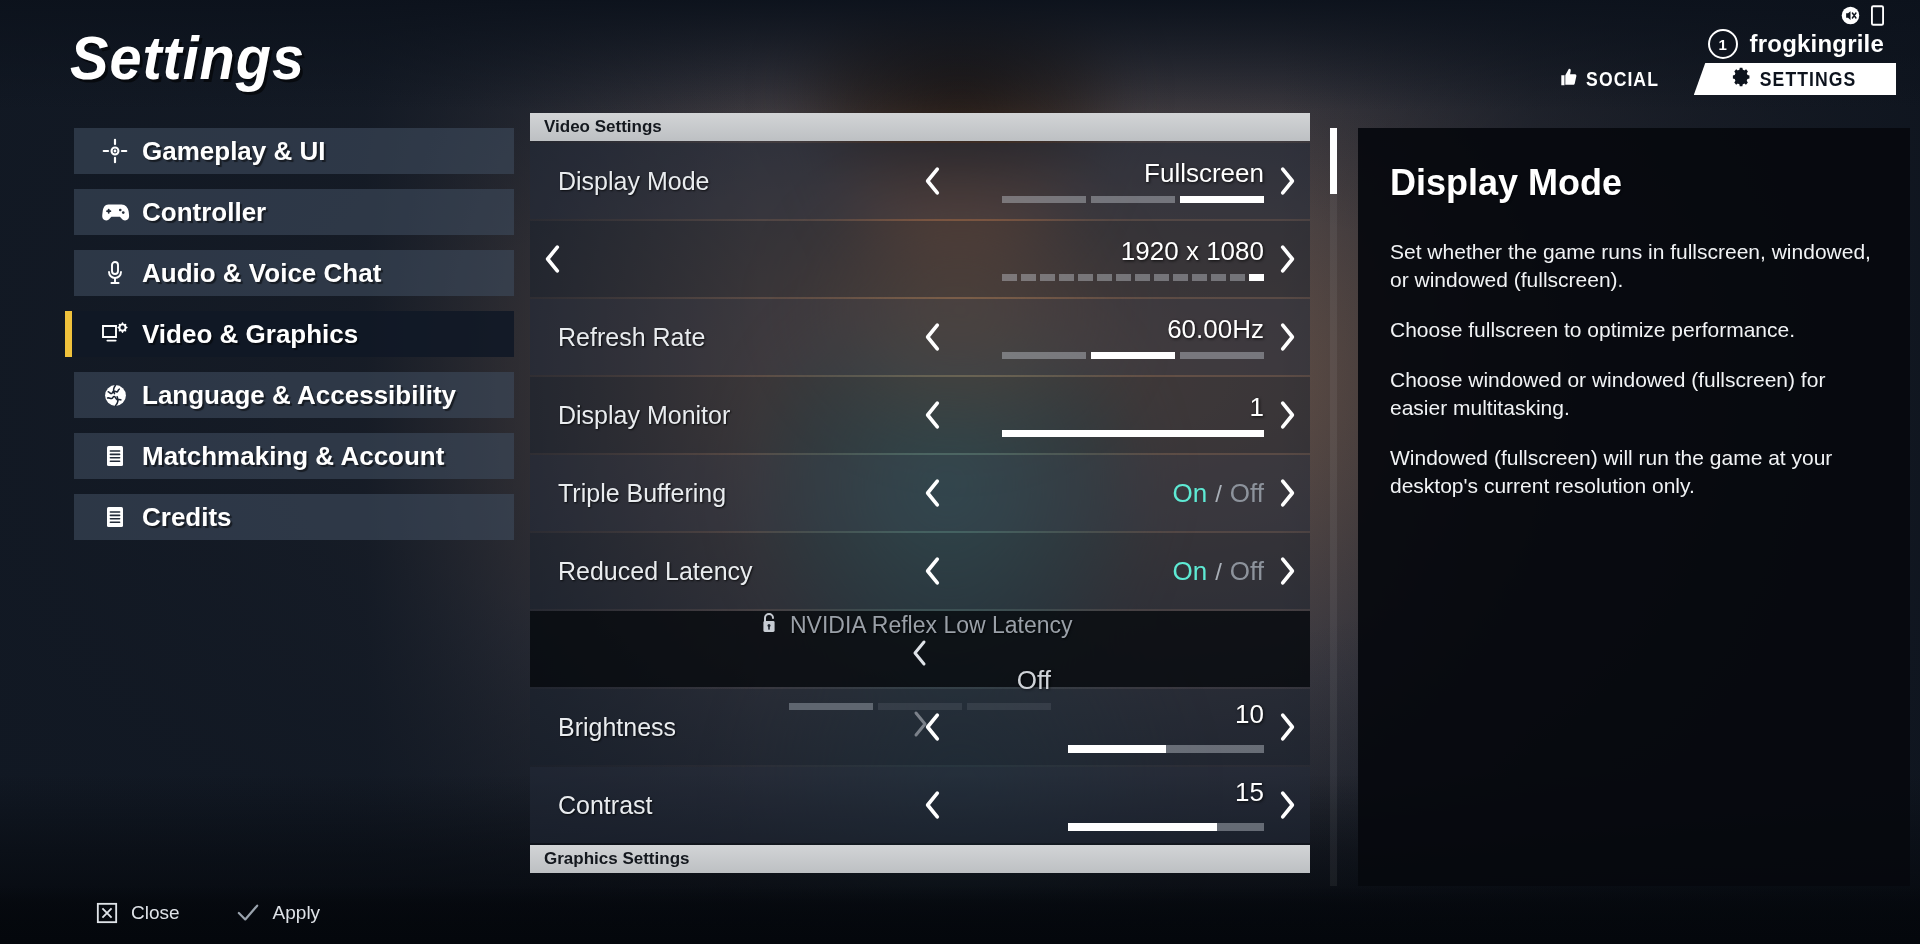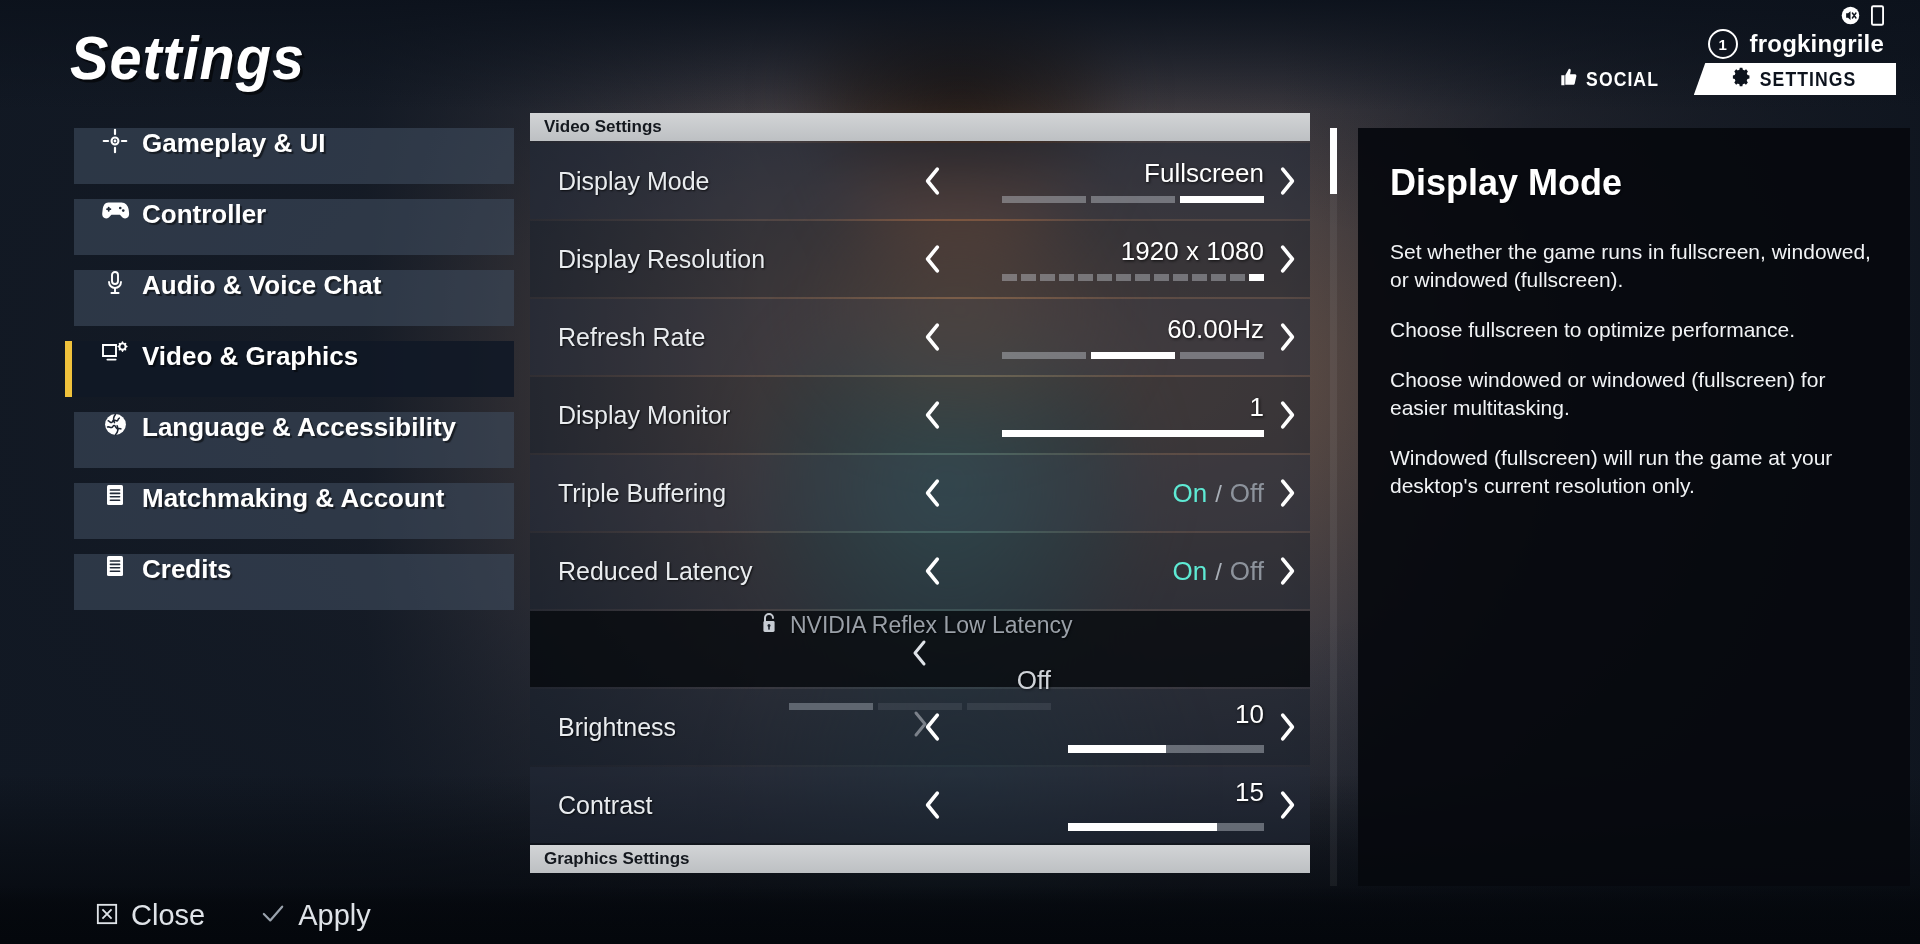--- a/index.html
+++ b/index.html
@@ -107,8 +107,8 @@
   #sidebar{ position:absolute; left:74px; top:128px; width:440px; }
   .navitem{
     position:relative;
-    height:56px; margin-bottom:15px;
-    display:flex; align-items:flex-start;
+    height:46px; margin-bottom:15px;
+    display:flex; align-items:center;
     background:rgba(62,74,92,.62);
     padding-left:26px;
   }

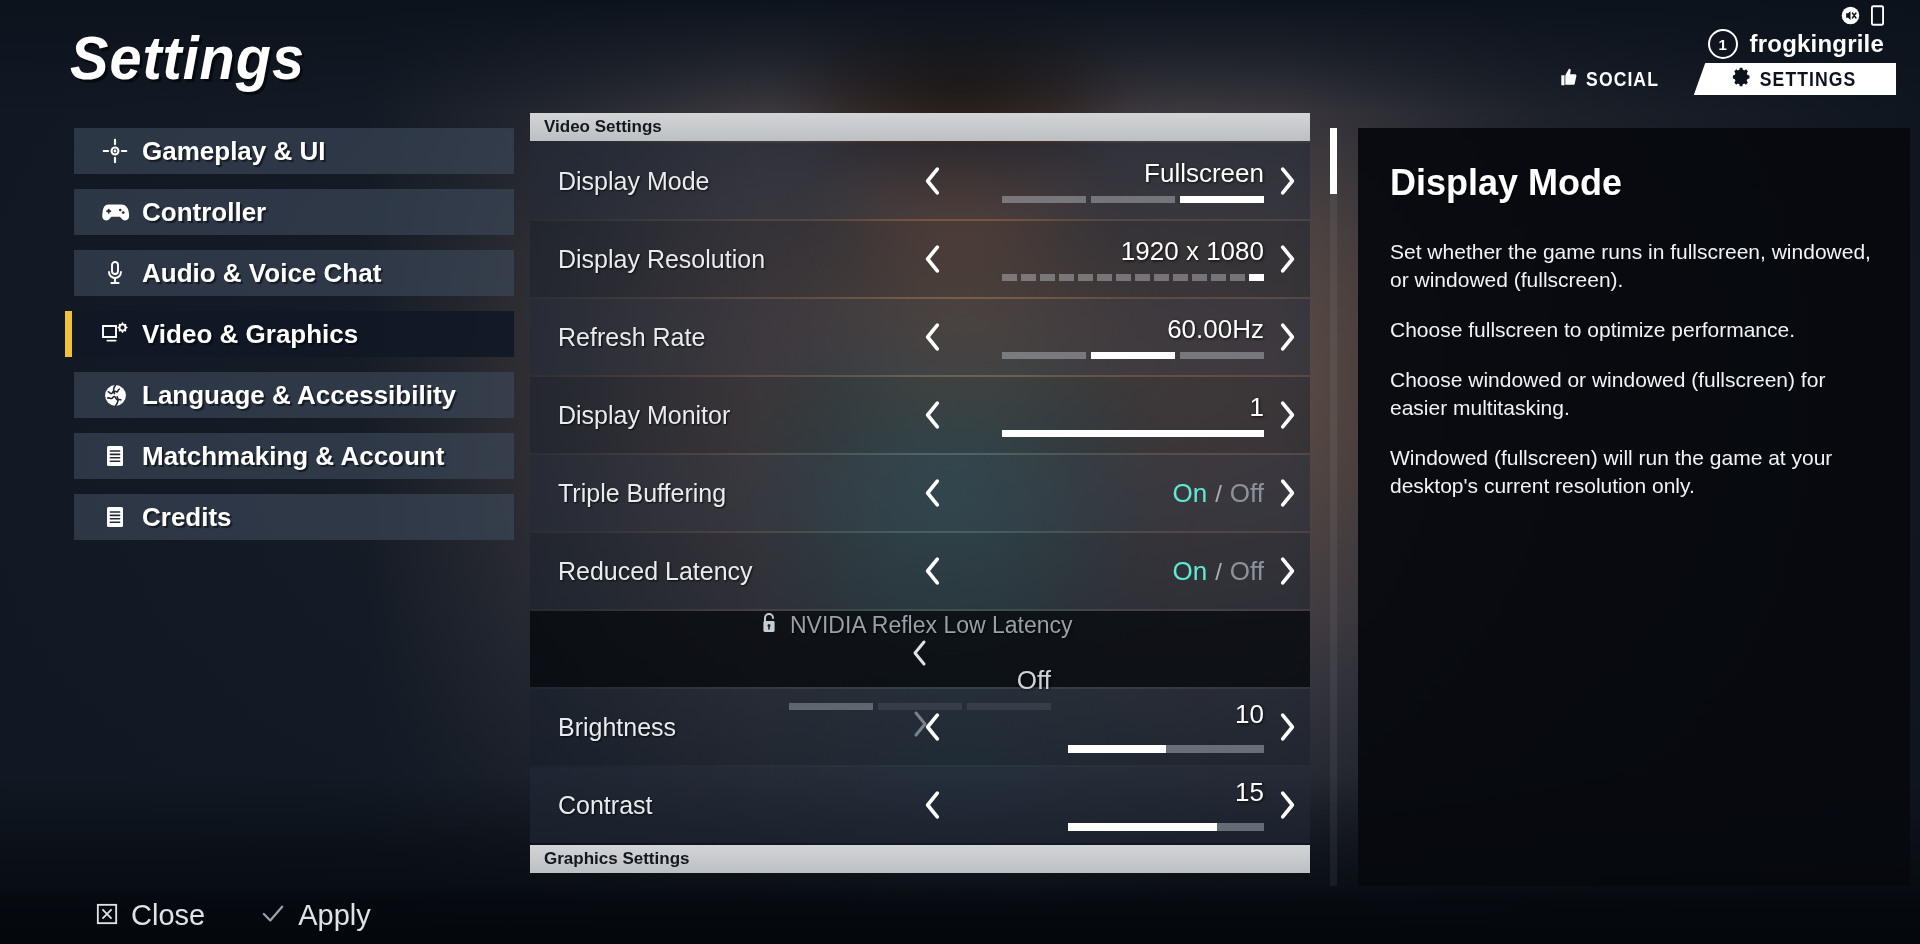--- a/index.html
+++ b/index.html
@@ -389,9 +389,6 @@
         </span>
       </div>
       <div class="row alt">
-        <span class="rlabelbox">
-          <span class="rlabel">Display Resolution</span>
-        </span>
         <span class="arrow">
           <svg width="24" height="30" viewBox="0 0 20 28">
             <path d="M14 3L5 14l9 11" fill="none" stroke="#fff" stroke-width="3.4" stroke-linecap="round" stroke-linejoin="round"></path>

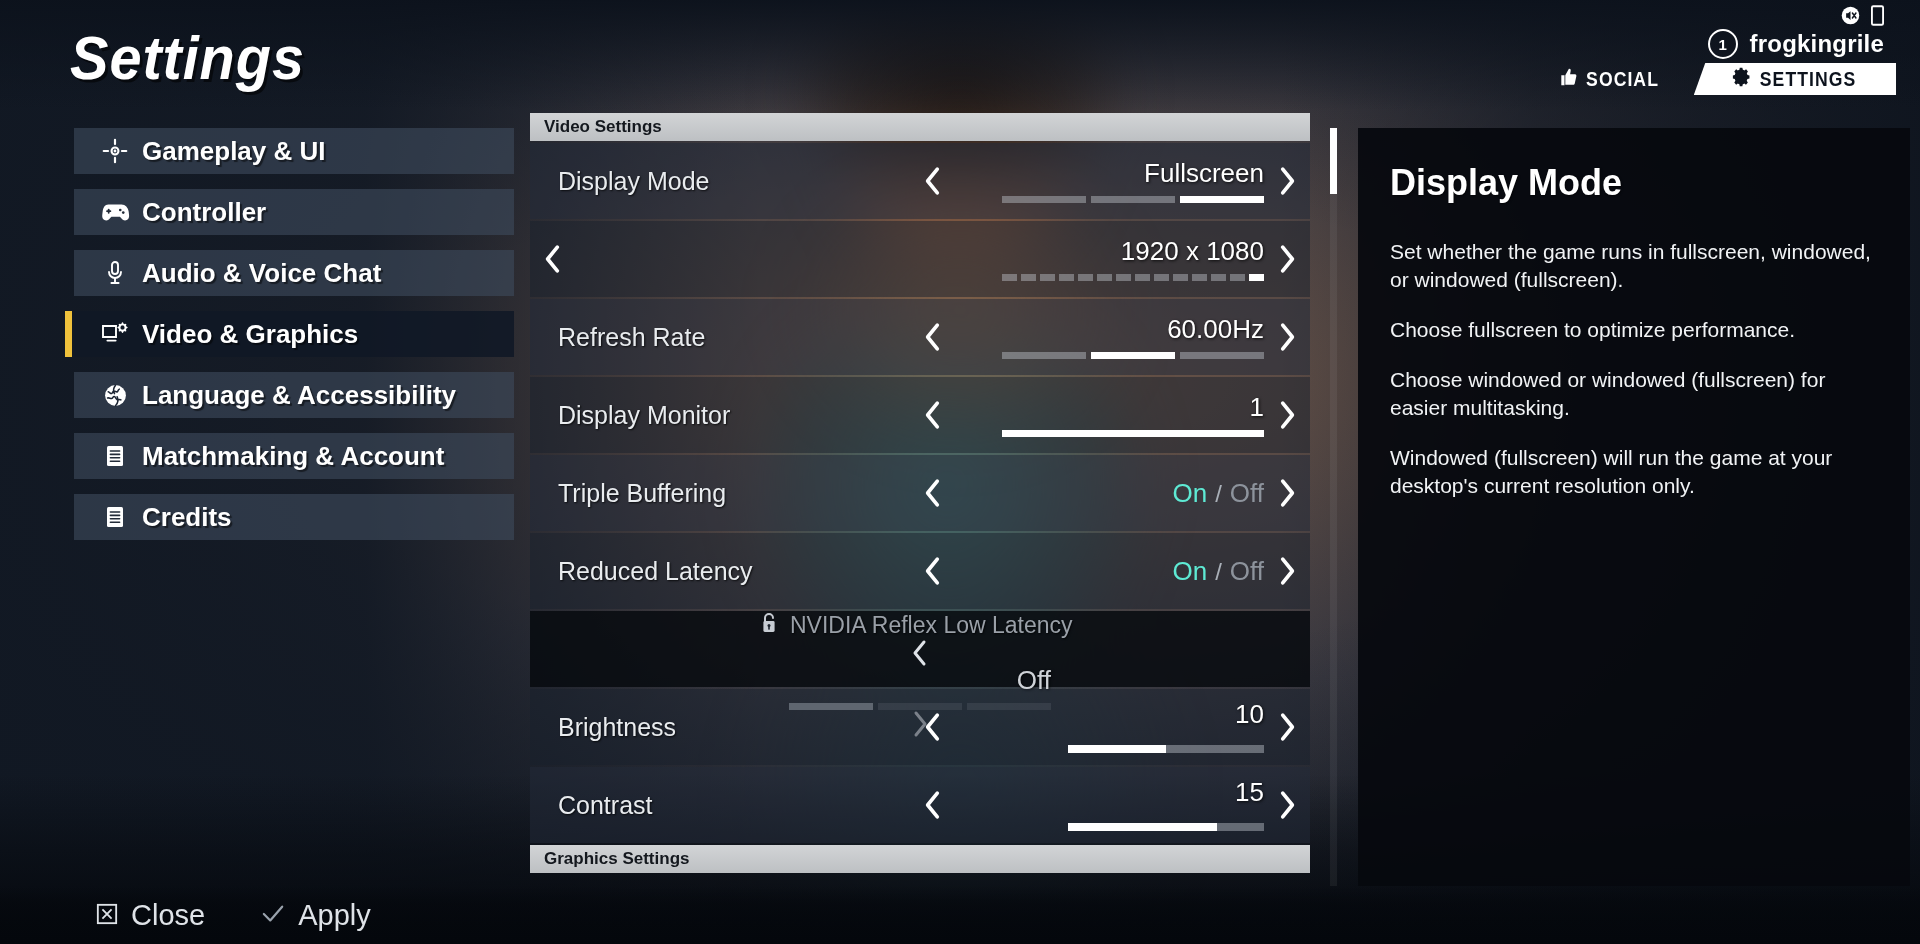--- a/index.html
+++ b/index.html
@@ -226,7 +226,7 @@
     display:flex; align-items:center; padding-left:96px; gap:56px;
     background:linear-gradient(0deg, rgba(4,7,12,.97) 0%, rgba(4,7,12,.55) 70%, rgba(4,7,12,0) 100%);
   }
-  .bbtn{ display:flex; align-items:flex-start; gap:13px; font-size:29px; color:#dfe3e8; }
+  .bbtn{ display:flex; align-items:flex-start; gap:13px; font-size:19px; color:#dfe3e8; }
 </style>
 </head>
 <body>

